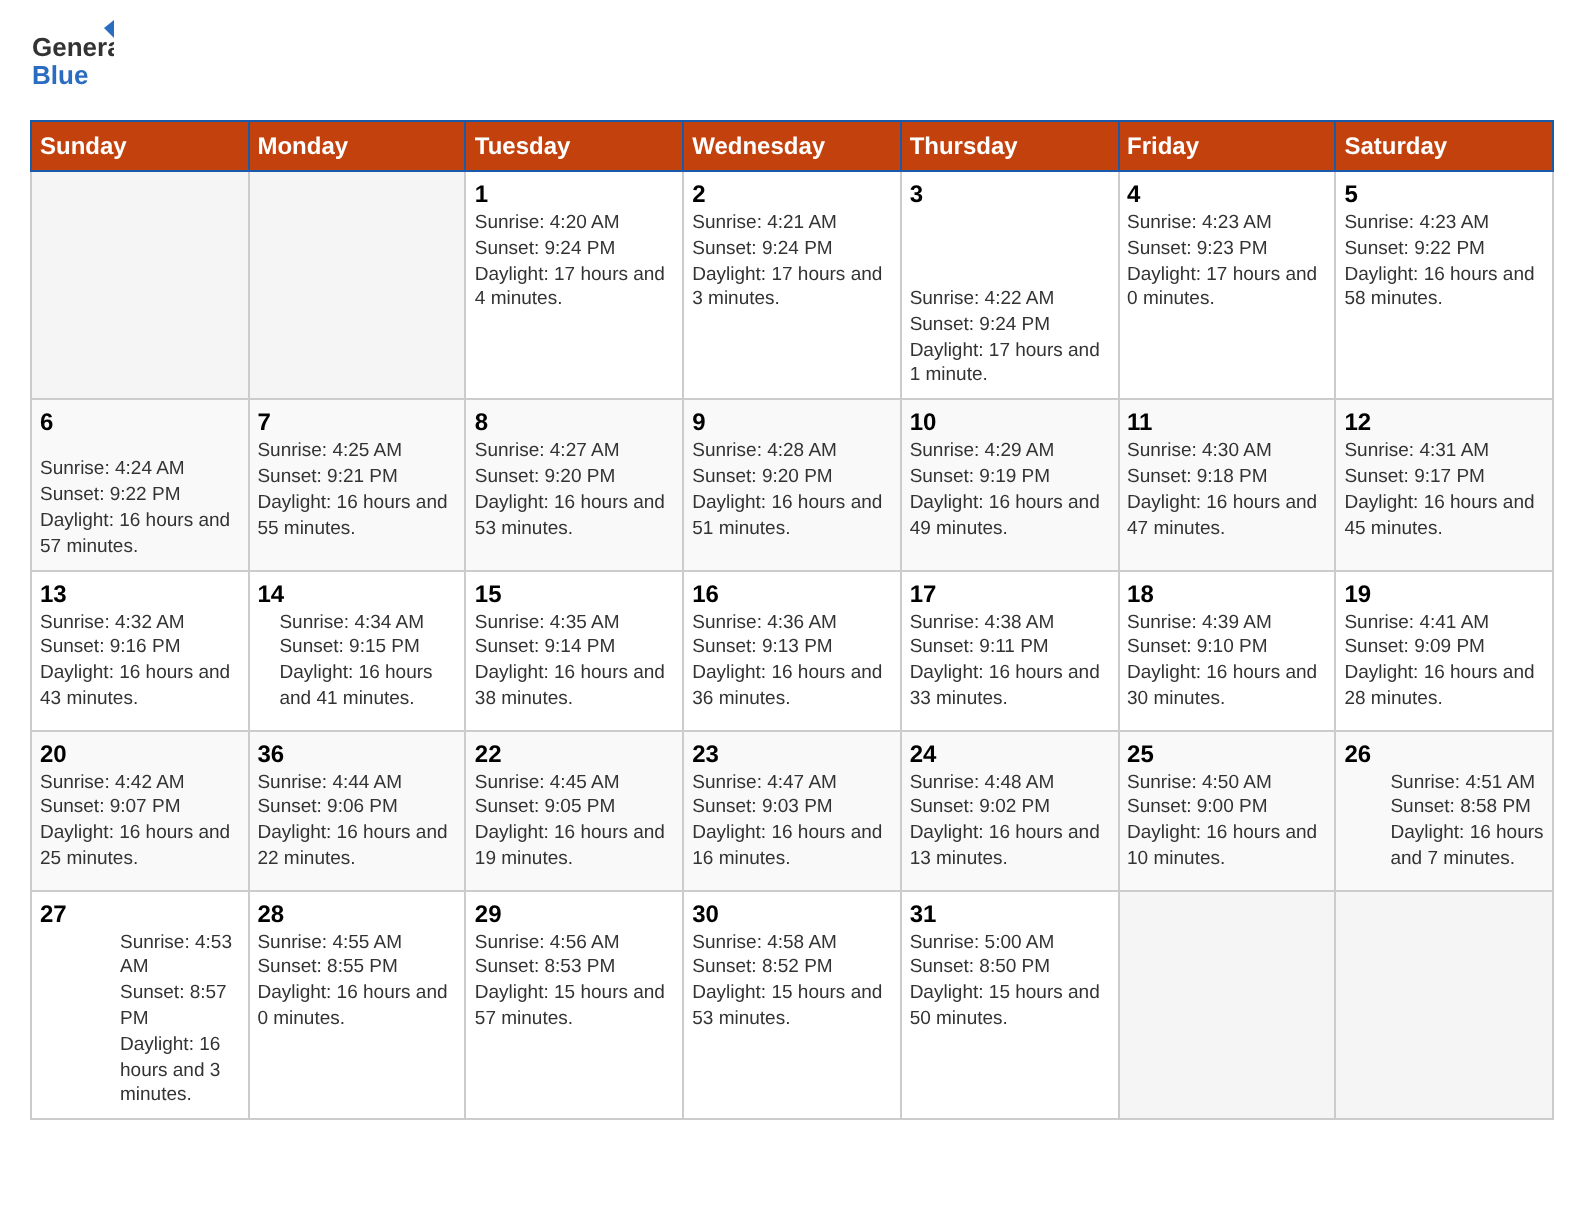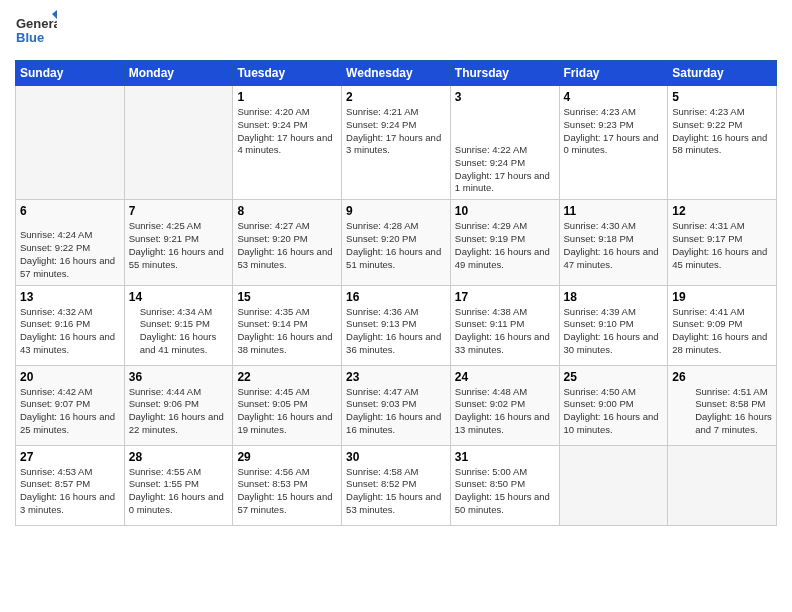--- a/index.html
+++ b/index.html
@@ -40,7 +40,7 @@
       font-size: 10.5px;
     }
     thead th {
-      background: #1d4ed8;
+      background: #c2410c;
       color: #fff;
       padding: 5px 4px;
       text-align: left;

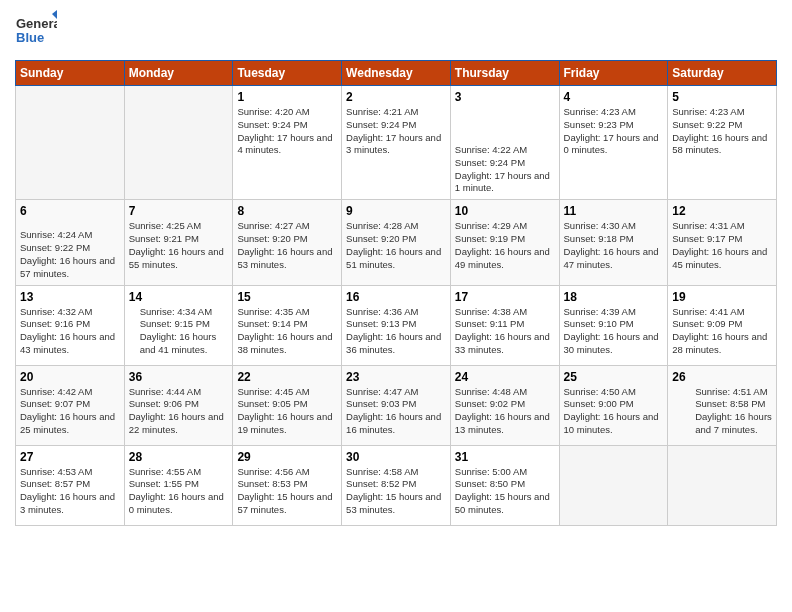--- a/index.html
+++ b/index.html
@@ -276,7 +276,7 @@
       <tr>
         <td>
           <div class="day-num">27</div>
-          <div class="day-info" style="white-space: pre-line;">Sunrise: 4:53 AM
+          <div class="day-info" style="white-space: pre-line; margin-left: 40px;">Sunrise: 4:53 AM
 Sunset: 8:57 PM
 Daylight: 16 hours and 3 minutes.</div>
         </td>

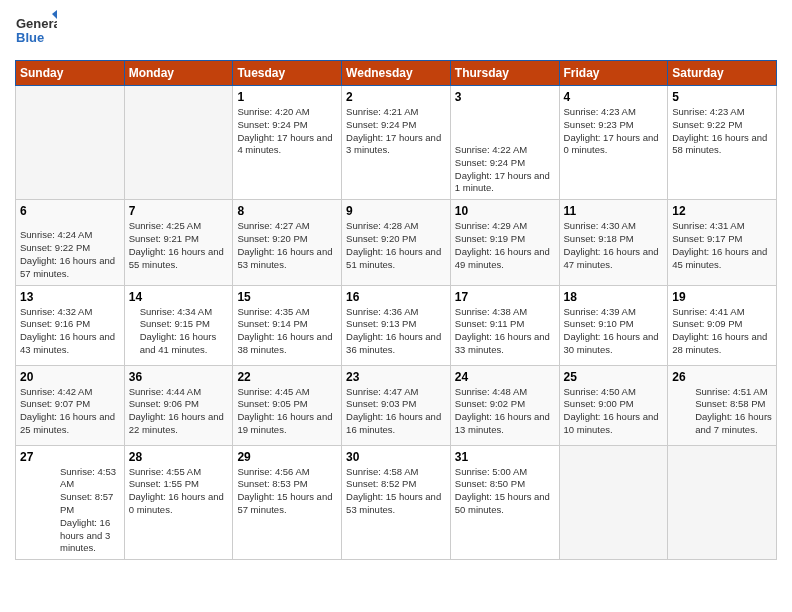--- a/index.html
+++ b/index.html
@@ -283,7 +283,7 @@
         <td>
           <div class="day-num">28</div>
           <div class="day-info" style="white-space: pre-line;">Sunrise: 4:55 AM
-Sunset: 1:55 PM
+Sunset: 8:55 PM
 Daylight: 16 hours and 0 minutes.</div>
         </td>
         <td>

